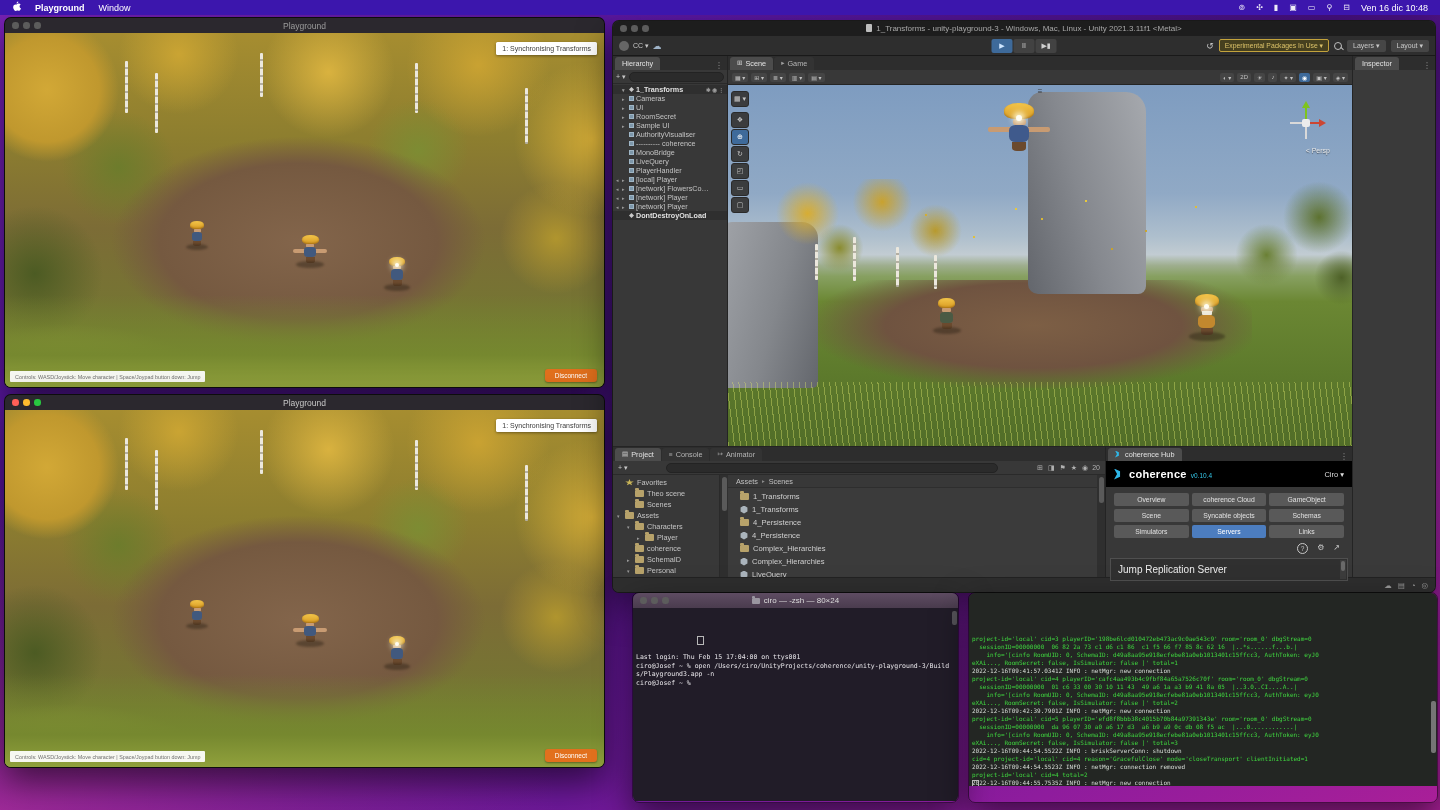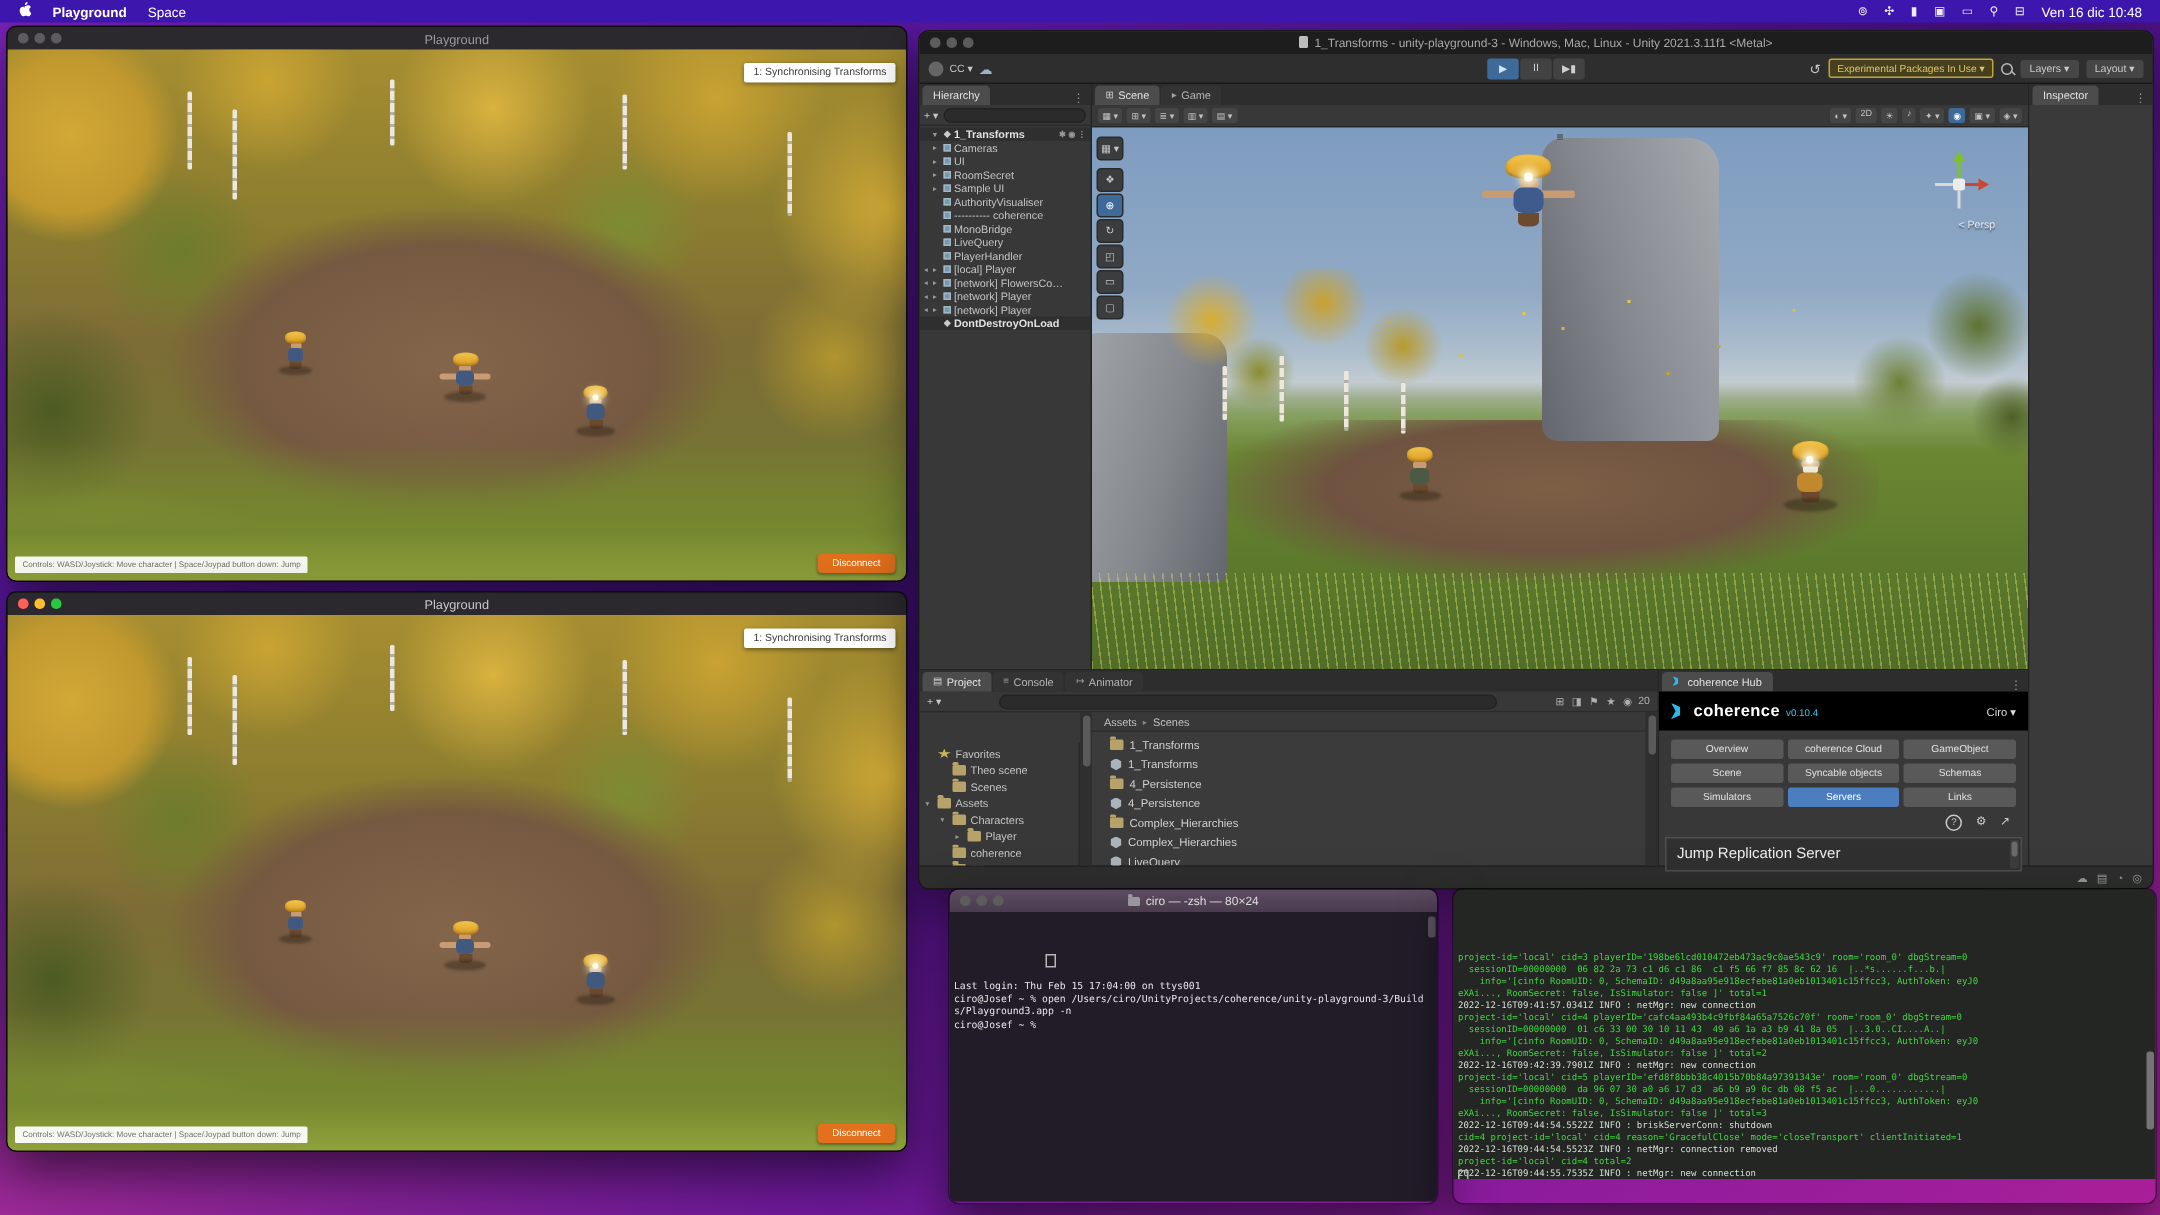--- a/index.html
+++ b/index.html
@@ -236,7 +236,7 @@
           <path d="M6.4 1c-.3.8-1 1.4-1.8 1.4C4.5 1.5 5.2.6 6 .4c.2 0 .4.3.4.6zM4.5 3c.8 0 1.4-.5 2.2-.5.8 0 1.5.4 1.9 1.1-1.6 1-1.3 3.3.4 4-.4 1.1-1.1 2.3-2 2.3-.7 0-.9-.4-1.7-.4-.8 0-1.1.4-1.8.4-.9 0-1.7-1.3-2.1-2.4C.7 5.8 1.5 3.5 3.3 3.5c.6 0 1.2.5 1.2.5z" fill="#fff"></path>
         </svg></span>
     <span class="mb-app">Playground</span>
-    <span>Space</span>
+    <span>Window</span>
   </div>
   <div class="mb-right">
 

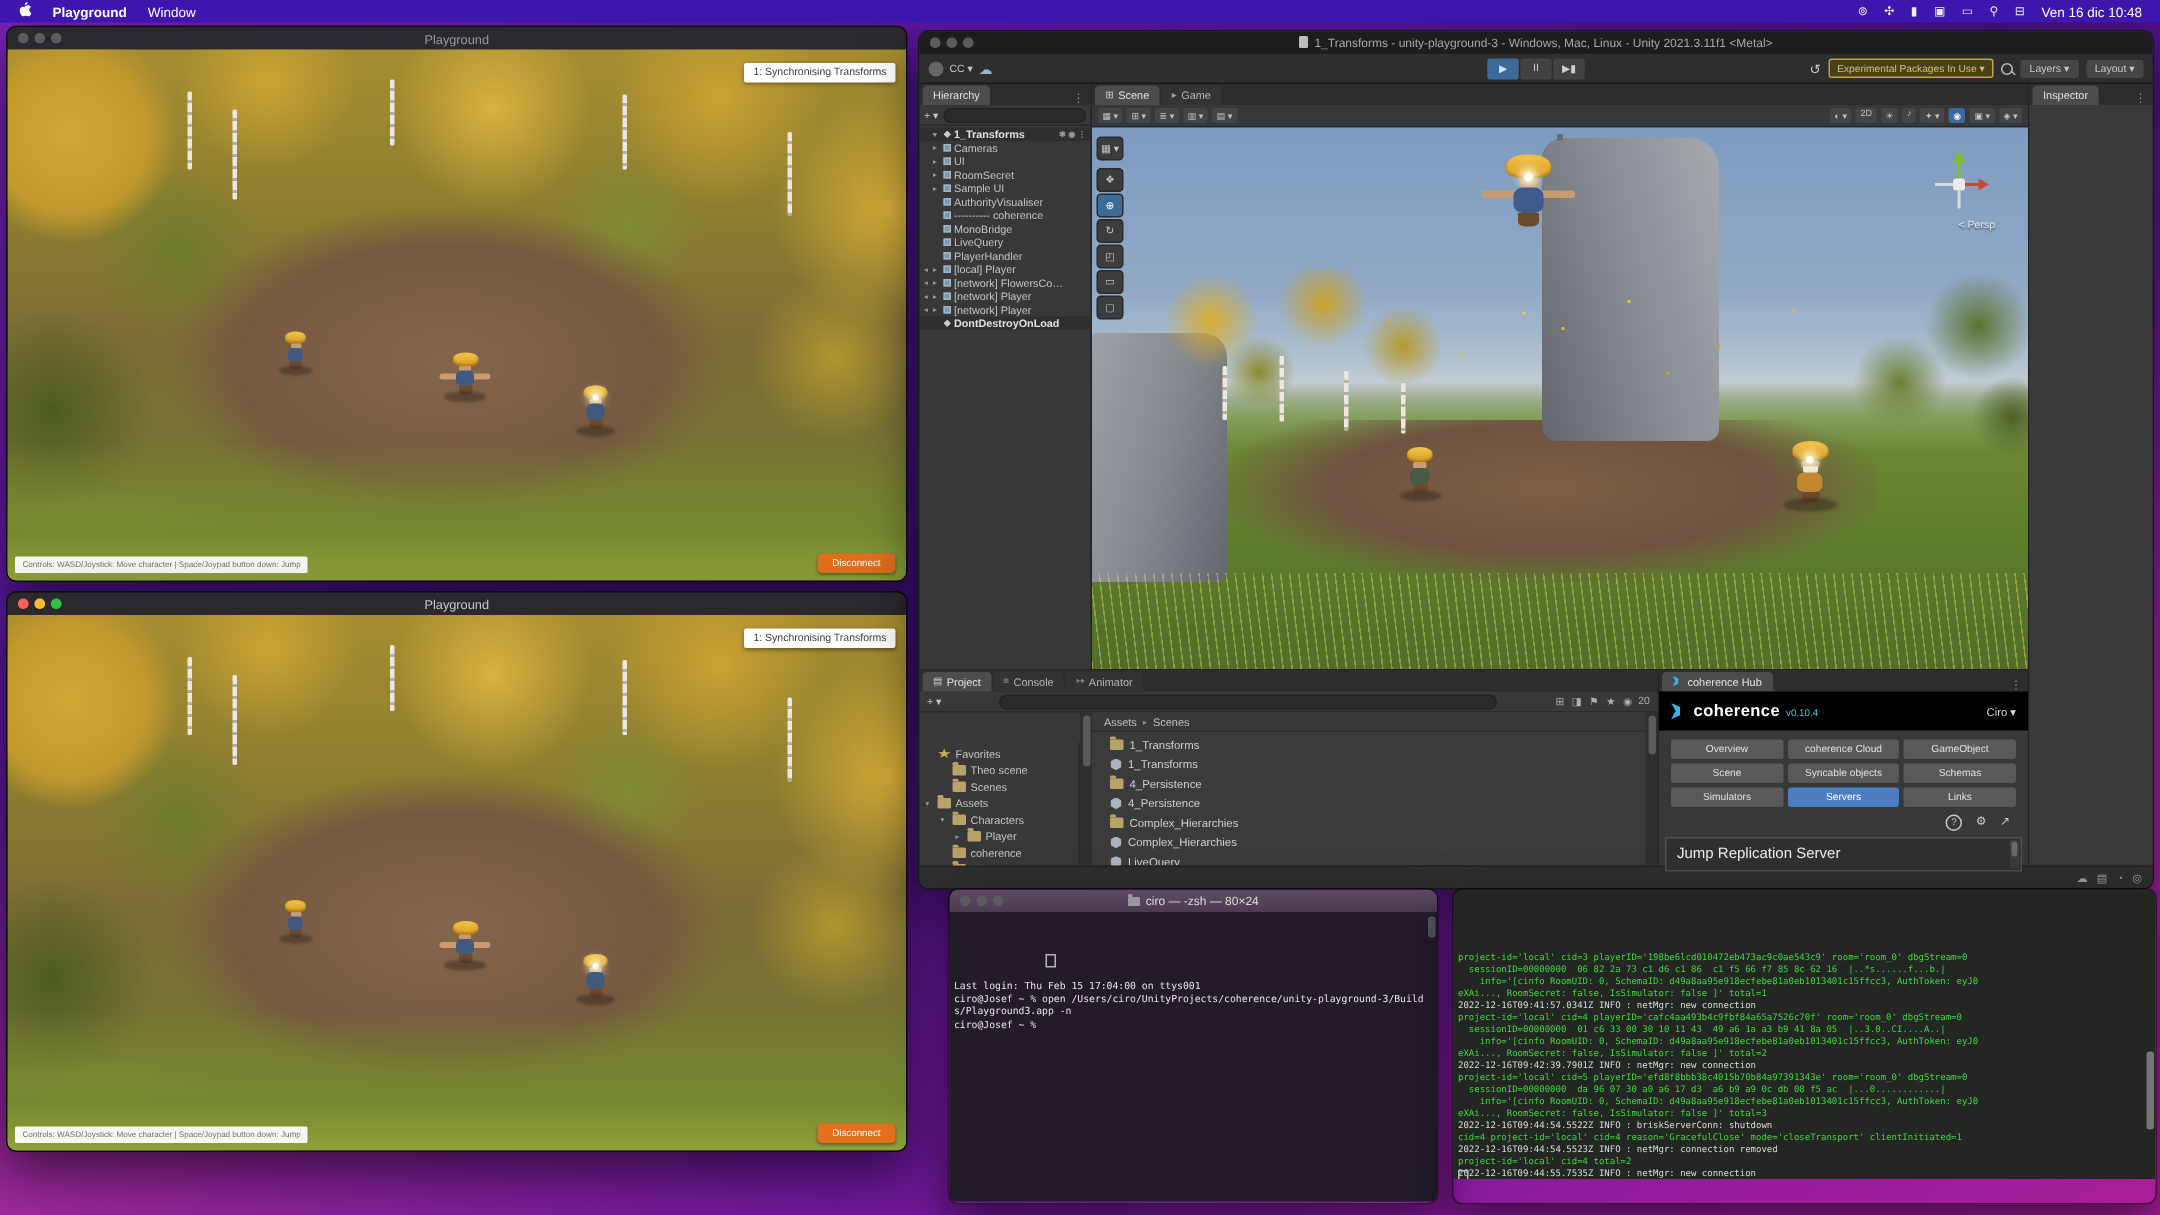--- a/index.html
+++ b/index.html
@@ -161,7 +161,7 @@
     border-radius:5px;margin:0 auto;}
   .p-ticons{display:flex;gap:5px;align-items:center;color:#b0b0b0;font-size:7px;}
   .p-body{flex:1;display:flex;min-height:0;}
-  .p-tree{width:106px;border-right:1px solid #2a2a2a;padding-top:2px;overflow:hidden;flex:none;margin-top:20px;}
+  .p-tree{width:106px;border-right:1px solid #2a2a2a;padding-top:2px;overflow:hidden;flex:none;}
   .t-row{height:11px;display:flex;align-items:center;gap:3px;font-size:7.3px;color:#c4c4c4;
     white-space:nowrap;overflow:hidden;}
   .t-row.i0{padding-left:4px}.t-row.i1{padding-left:14px}.t-row.i2{padding-left:24px}

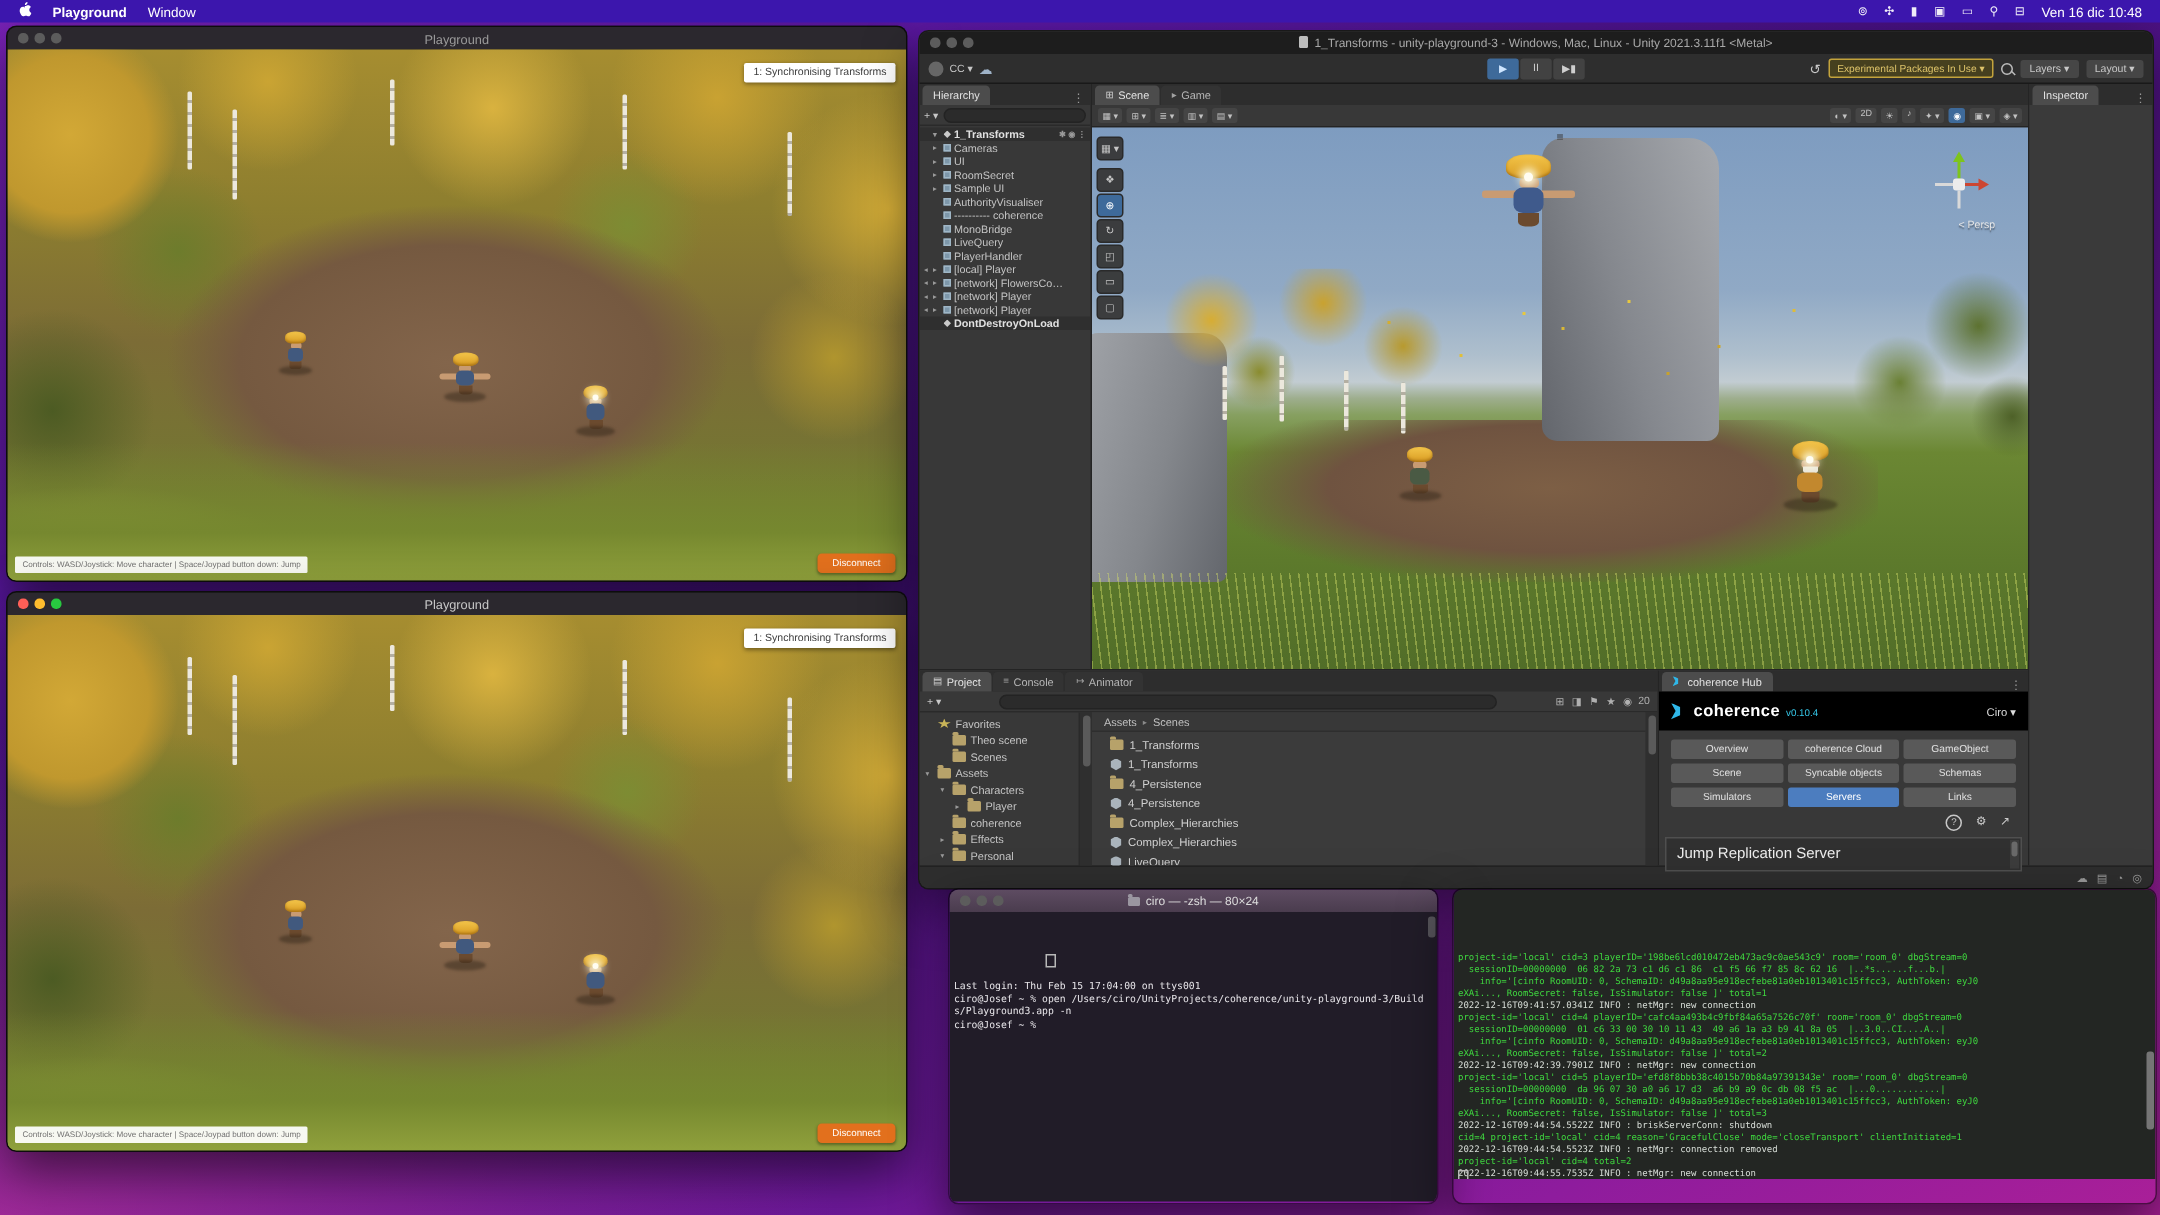--- a/index.html
+++ b/index.html
@@ -694,7 +694,7 @@
                 <div class="t-row i1">
                   <span class="t-arrow">▸</span>
                   <span class="p-ic folder"></span>
-                  <span>Effects</span>
+                  <span>SchemaID</span>
                 </div>
 
                 <div class="t-row i1">

